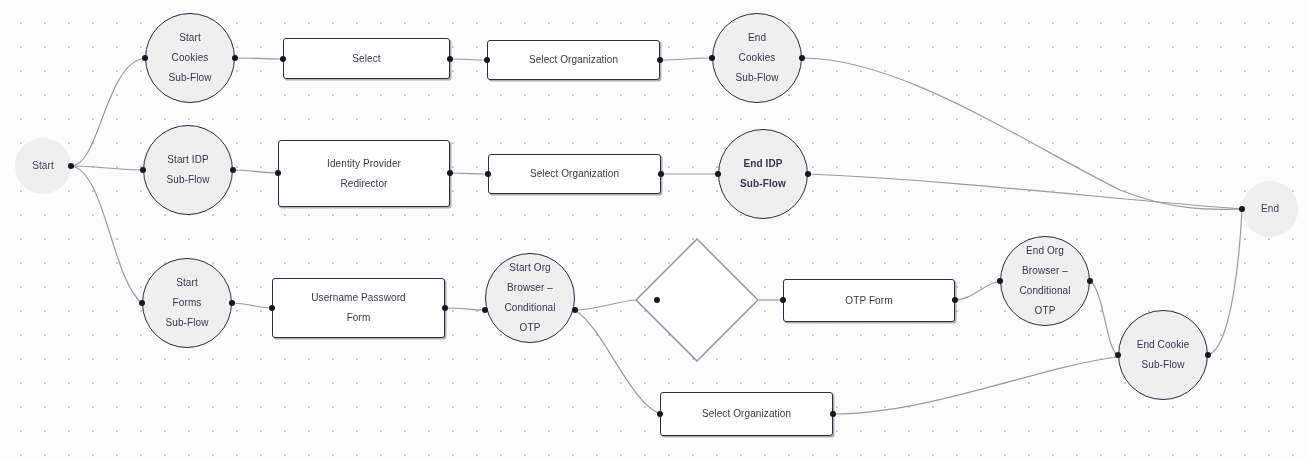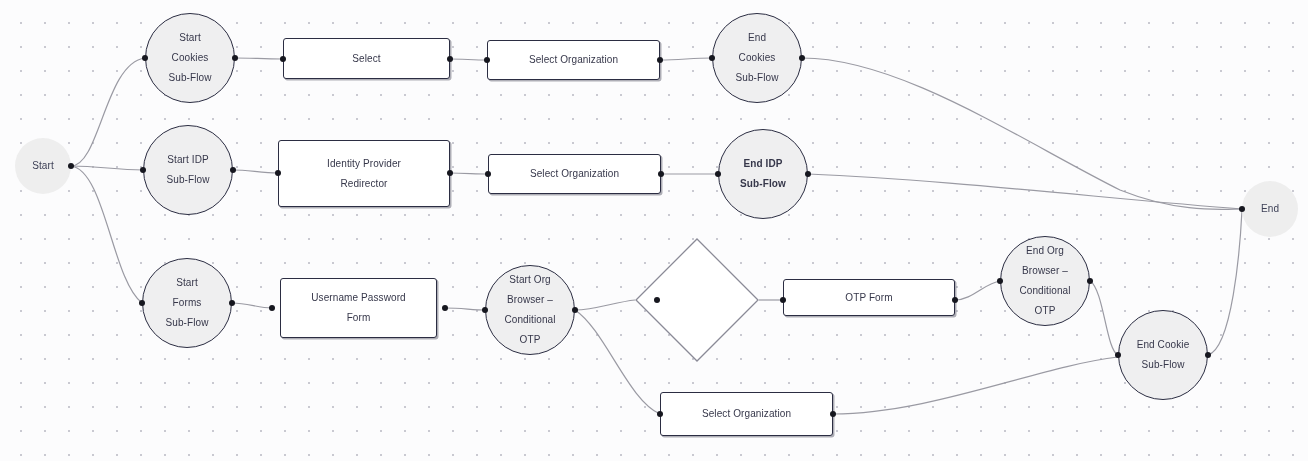--- a/index.html
+++ b/index.html
@@ -145,7 +145,7 @@
 Sub-Flow</span></div>
       <div class="node box" style="left: 272px; top: 278px; width: 157px; height: 60px; margin-left: 8px;"><span class="label">Username Password
 Form</span></div>
-      <div class="node circle" style="left: 485px; top: 265px; width: 90px; height: 90px;"><span class="label">Start Org
+      <div class="node circle" style="left: 485px; top: 253px; width: 90px; height: 90px;"><span class="label">Start Org
 Browser –
 Conditional
 OTP</span></div>

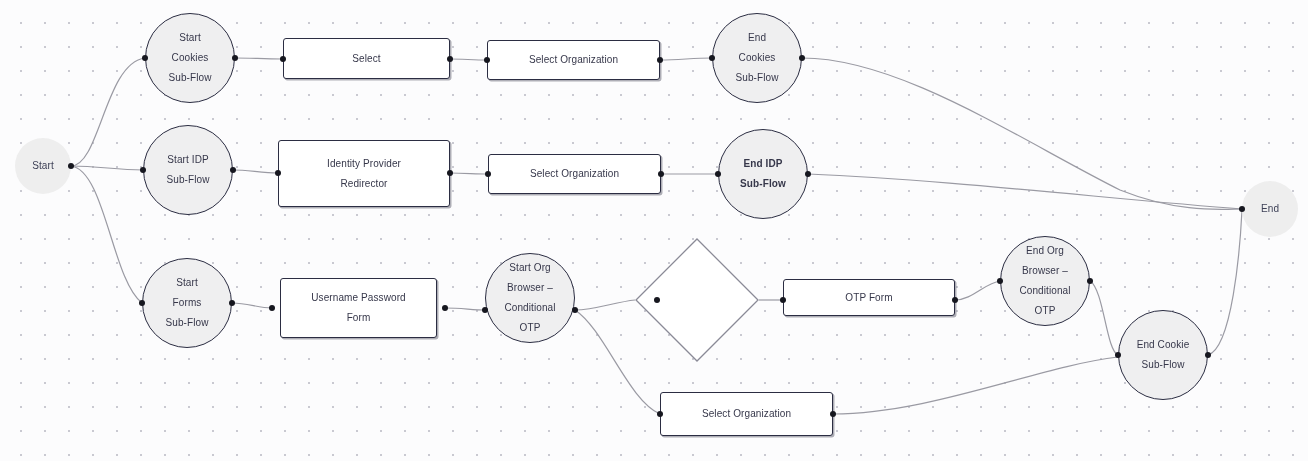--- a/index.html
+++ b/index.html
@@ -143,7 +143,7 @@
       <div class="node circle" style="left: 142px; top: 258px; width: 90px; height: 90px;"><span class="label">Start
 Forms
 Sub-Flow</span></div>
-      <div class="node box" style="left: 272px; top: 278px; width: 157px; height: 60px; margin-left: 8px;"><span class="label">Username Password
+      <div class="node box" style="left: 272px; top: 278px; width: 173px; height: 60px;"><span class="label">Username Password
 Form</span></div>
       <div class="node circle" style="left: 485px; top: 253px; width: 90px; height: 90px;"><span class="label">Start Org
 Browser –

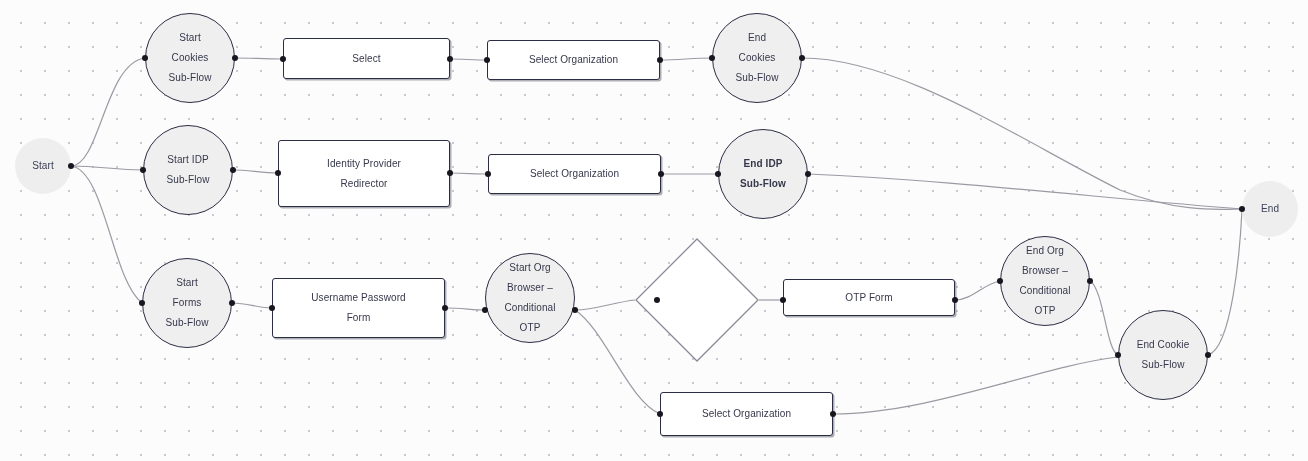--- a/index.html
+++ b/index.html
@@ -152,7 +152,7 @@
       <div class="node diamond" style="left: 635px; top: 238px; width: 124px; height: 124px;"><svg class="diamond-shape" width="124" height="124">
           <polygon points="62,1 123,62 62,123 1,62" fill="#ffffff" stroke="#8a8a96" stroke-width="1.3"></polygon>
         </svg></div>
-      <div class="node box" style="left: 783px; top: 279px; width: 172px; height: 37px;"><span class="label">OTP Form</span></div>
+      <div class="node box" style="left: 783px; top: 279px; width: 172px; height: 43px;"><span class="label">OTP Form</span></div>
       <div class="node circle" style="left: 1000px; top: 236px; width: 90px; height: 90px;"><span class="label">End Org
 Browser –
 Conditional

